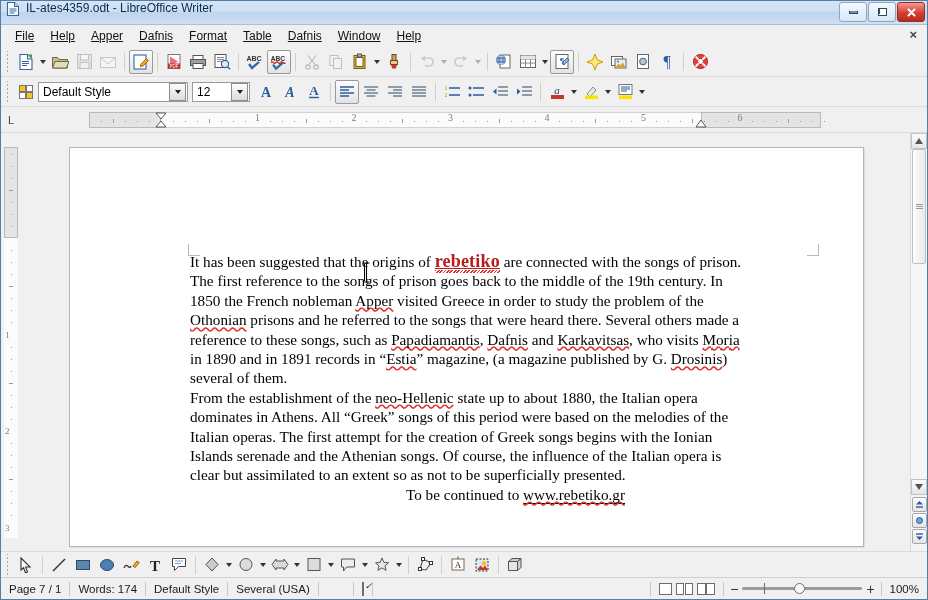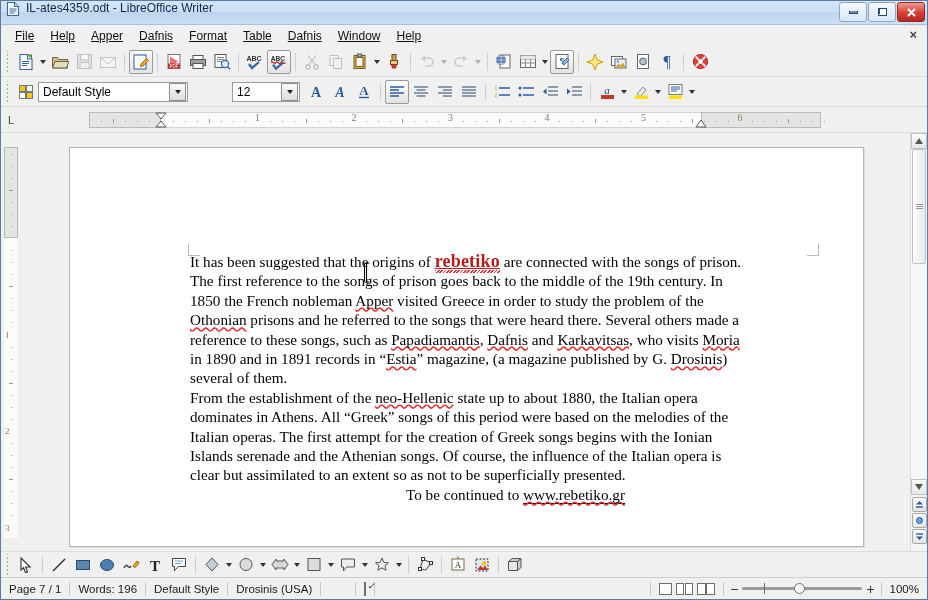--- a/index.html
+++ b/index.html
@@ -74,7 +74,7 @@
                       border-right:3.5px solid transparent; border-top:4px solid #222; }
   .combo.style { width:150px; }
   .combo.font  { width:140px; }
-  .combo.size  { width:68px;margin-left:40px; }
+  .combo.size  { width:58px; }
 
   
   .rulerrow { height:26px; flex:0 0 26px; display:flex; align-items:center;

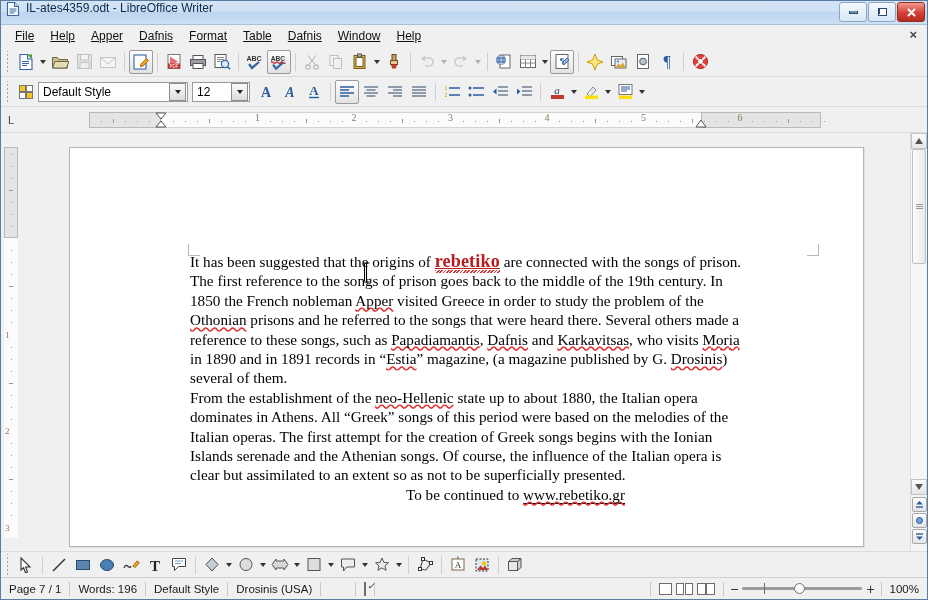--- a/index.html
+++ b/index.html
@@ -852,7 +852,7 @@
   <div class="status">
     <span class="st">Page 7 / 1</span>
     <span class="ssep"></span>
-    <span class="st">Words: 196</span>
+    <span class="st">Words: 174</span>
     <span class="ssep"></span>
     <span class="st">Default Style</span>
     <span class="ssep"></span>

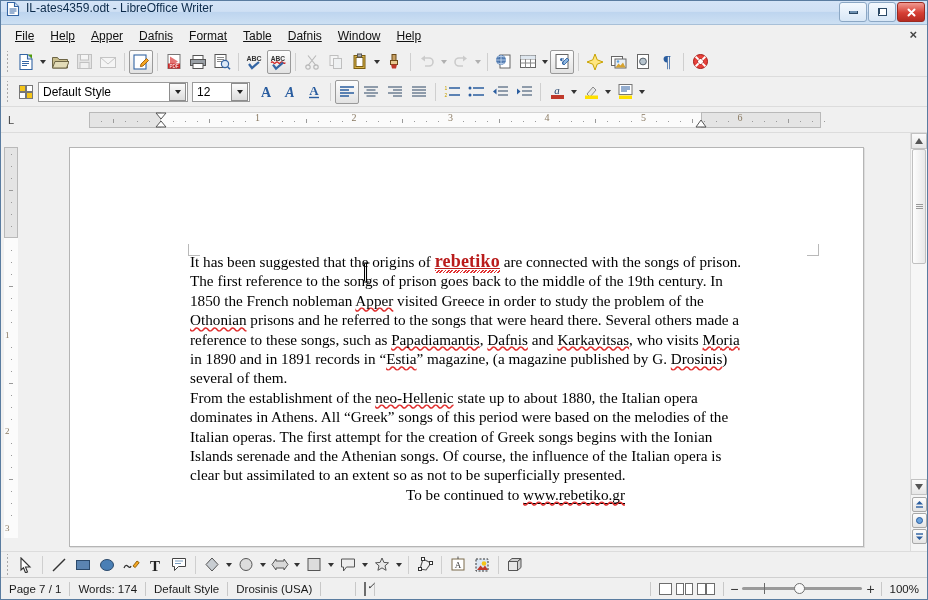--- a/index.html
+++ b/index.html
@@ -856,7 +856,7 @@
     <span class="ssep"></span>
     <span class="st">Default Style</span>
     <span class="ssep"></span>
-    <span class="st">Drosinis (USA)</span>
+    <span class="st">Several (USA)</span>
     <span class="ssep"></span>
     <span class="st" style="width:34px"></span>
     <span class="ssep"></span>

